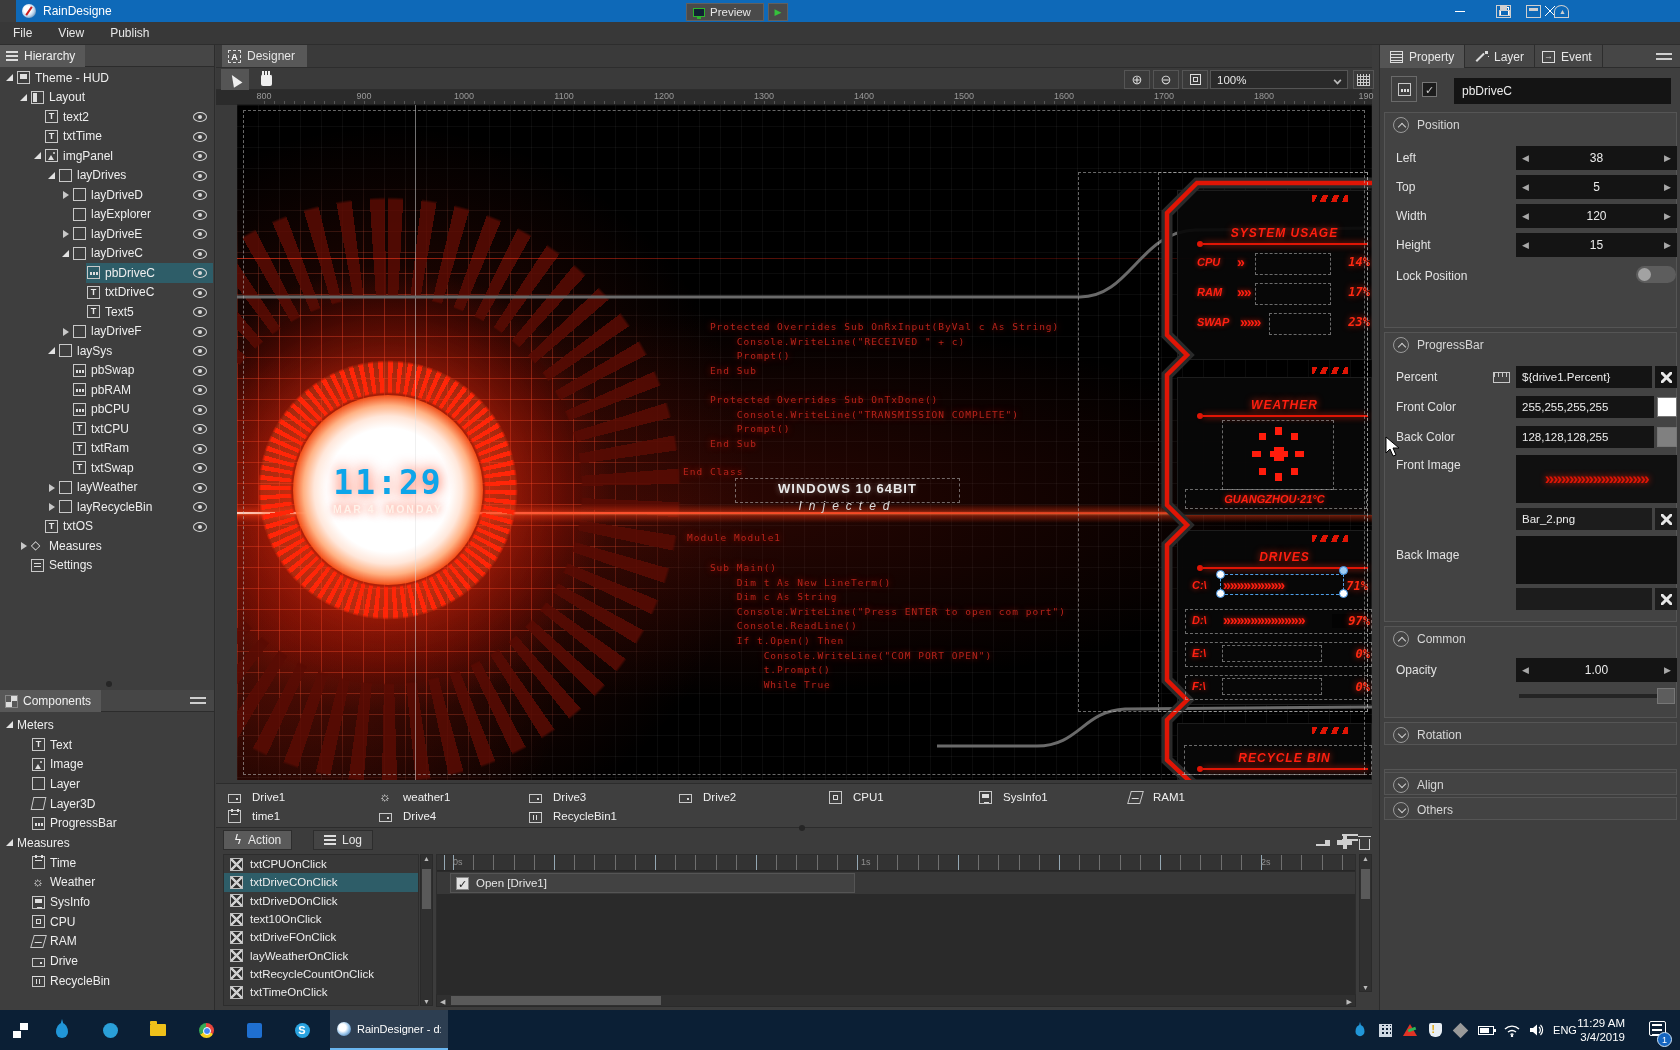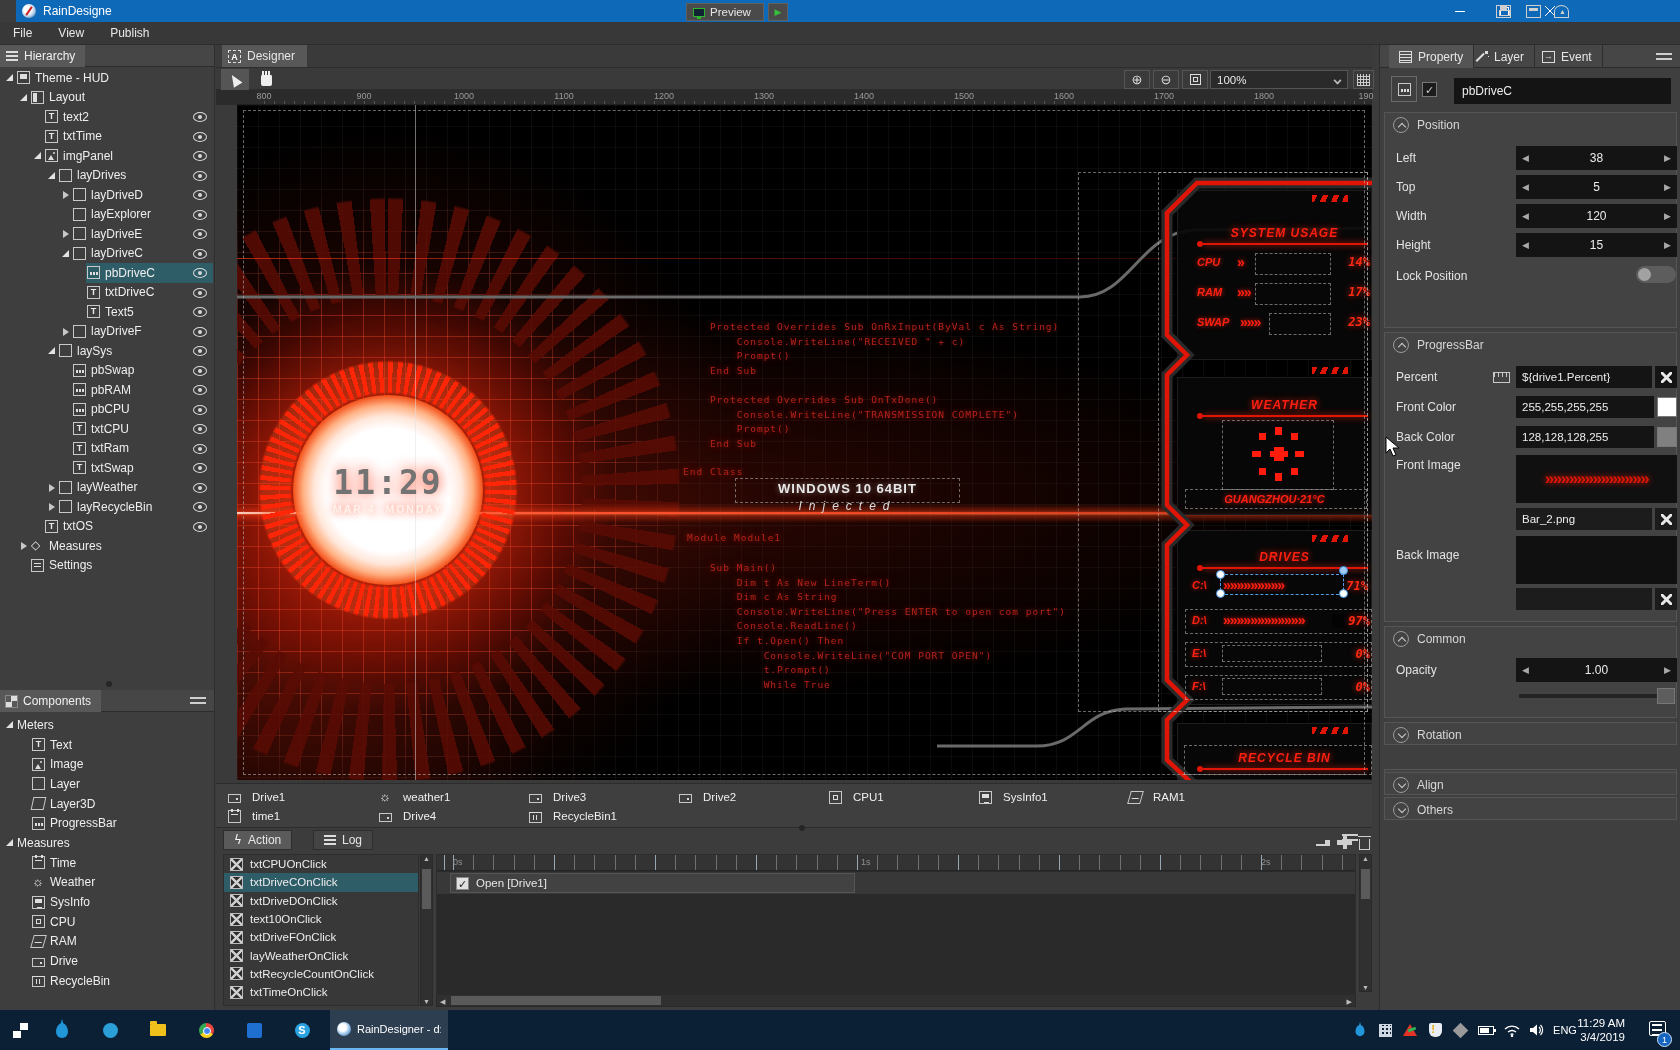--- a/index.html
+++ b/index.html
@@ -753,7 +753,7 @@
 
   <div id="rightpanel">
     <div style="position:relative;height:23px;background:#464646;border-bottom:1px solid #2c2c2c">
-      <div class="rtab on" style="left:9px">
+      <div class="rtab on" style="left:0">
           <span class="propico"></span>
           <span>Property</span>
         </div>

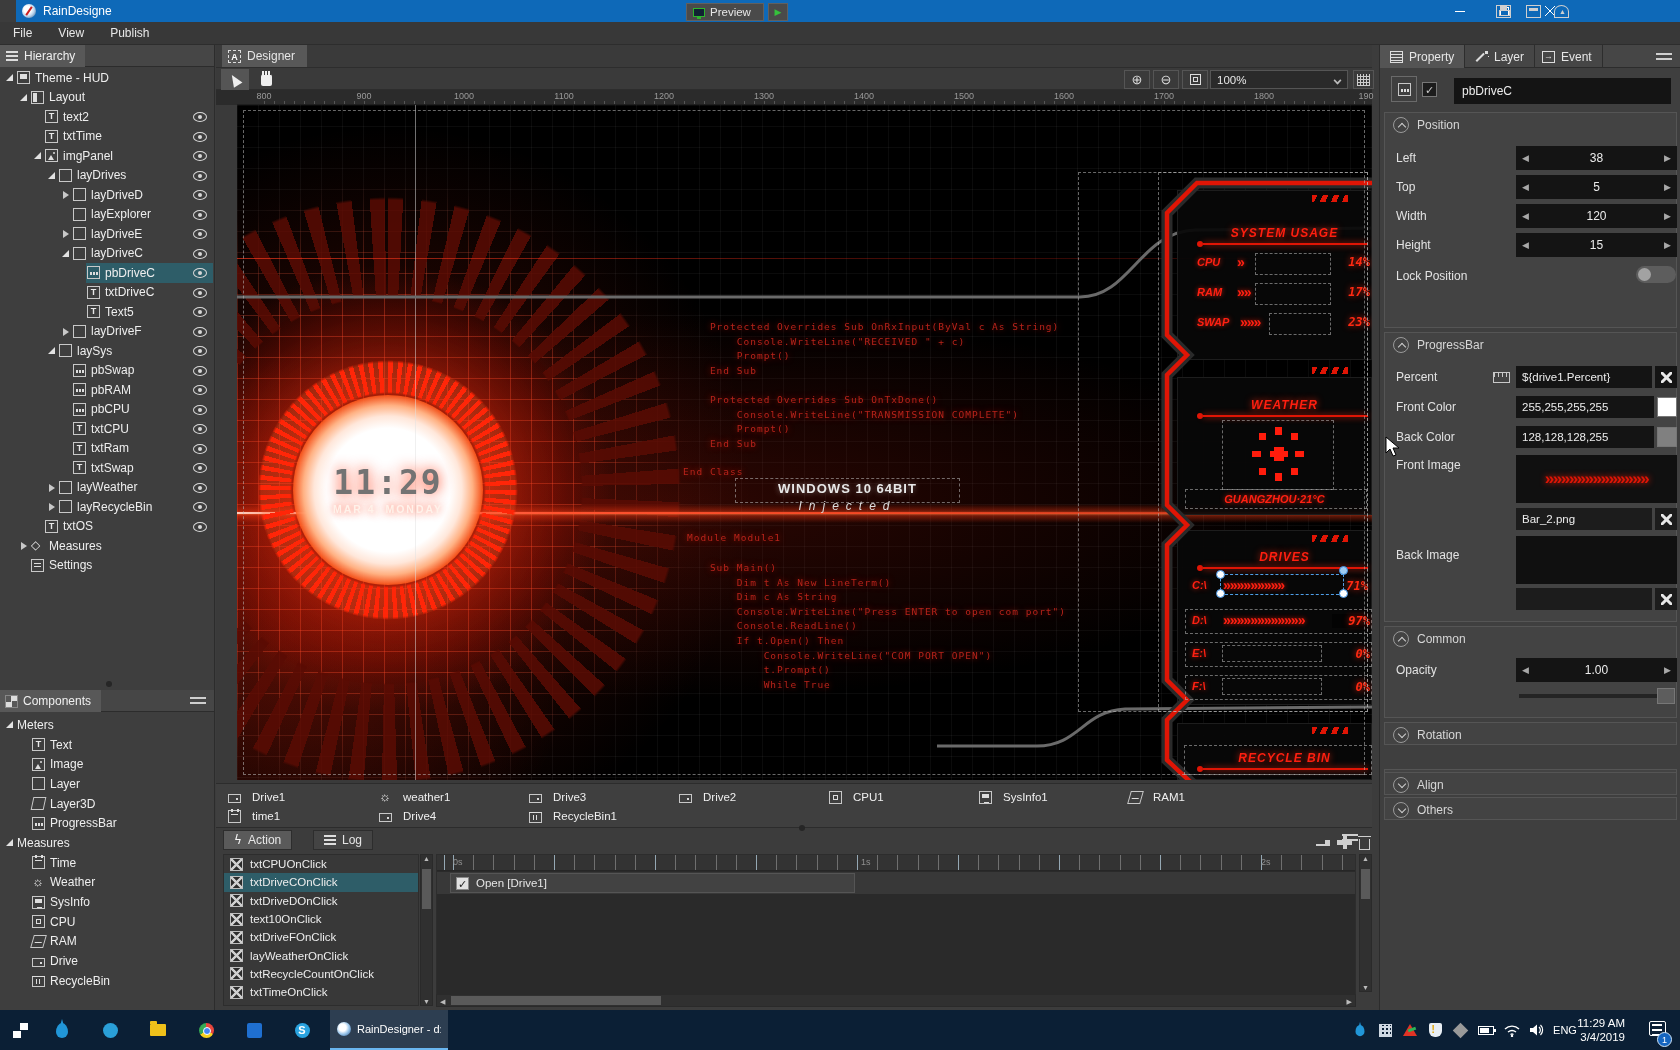--- a/index.html
+++ b/index.html
@@ -109,7 +109,7 @@
   .beamcore{position:absolute;left:0;top:407px;width:100%;height:2px;background:linear-gradient(90deg,#ffd9c8,#ff5330 28%,rgba(255,70,35,.8) 55%,rgba(210,45,22,.55))}
   .thinred{position:absolute;left:0;top:153px;width:100%;height:1px;background:linear-gradient(90deg,rgba(255,60,30,.65),rgba(255,40,20,.25) 60%,rgba(255,40,20,.15))}
   .vguide{position:absolute;left:178px;top:0;width:1px;height:100%;background:rgba(225,225,225,.5)}
-  .clock-time{position:absolute;left:61px;top:358px;width:180px;text-align:center;font-family:"DejaVu Sans Mono",monospace;font-weight:bold;font-size:33px;color:#737373;text-shadow:0 0 14px rgba(255,50,10,.9),0 0 3px #fff;letter-spacing:2px}
+  .clock-time{position:absolute;left:61px;top:358px;width:180px;text-align:center;font-family:"DejaVu Sans Mono",monospace;font-weight:bold;font-size:33px;color:#0ea5e9;text-shadow:0 0 14px rgba(255,50,10,.9),0 0 3px #fff;letter-spacing:2px}
   .clock-date{position:absolute;left:61px;top:398px;width:180px;text-align:center;font-size:10.5px;font-weight:bold;color:#fff2ea;letter-spacing:2px;text-shadow:0 0 8px rgba(255,60,20,.9);z-index:3}
   pre.code{position:absolute;font-family:"DejaVu Sans Mono",monospace;font-size:9.5px;line-height:14.6px;color:#b7231a;text-shadow:0 0 6px rgba(255,35,15,.55);letter-spacing:1px}
   .ostext{position:absolute;left:498px;top:376px;width:225px;text-align:center;font-size:13px;font-weight:bold;color:#e8e8e8;letter-spacing:1px;text-shadow:0 0 6px rgba(255,255,255,.4);z-index:3}

